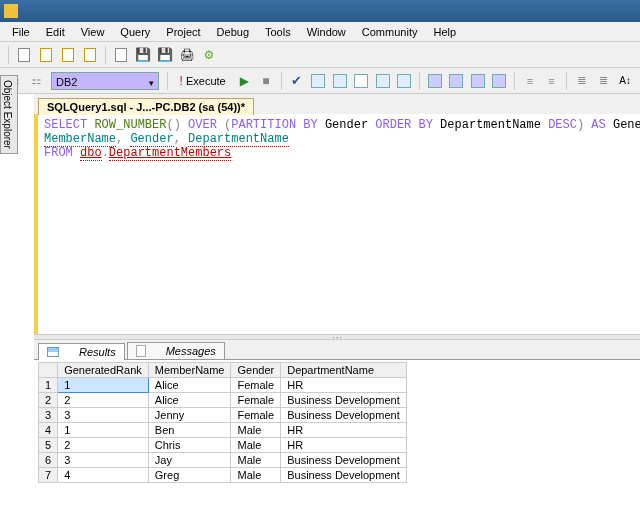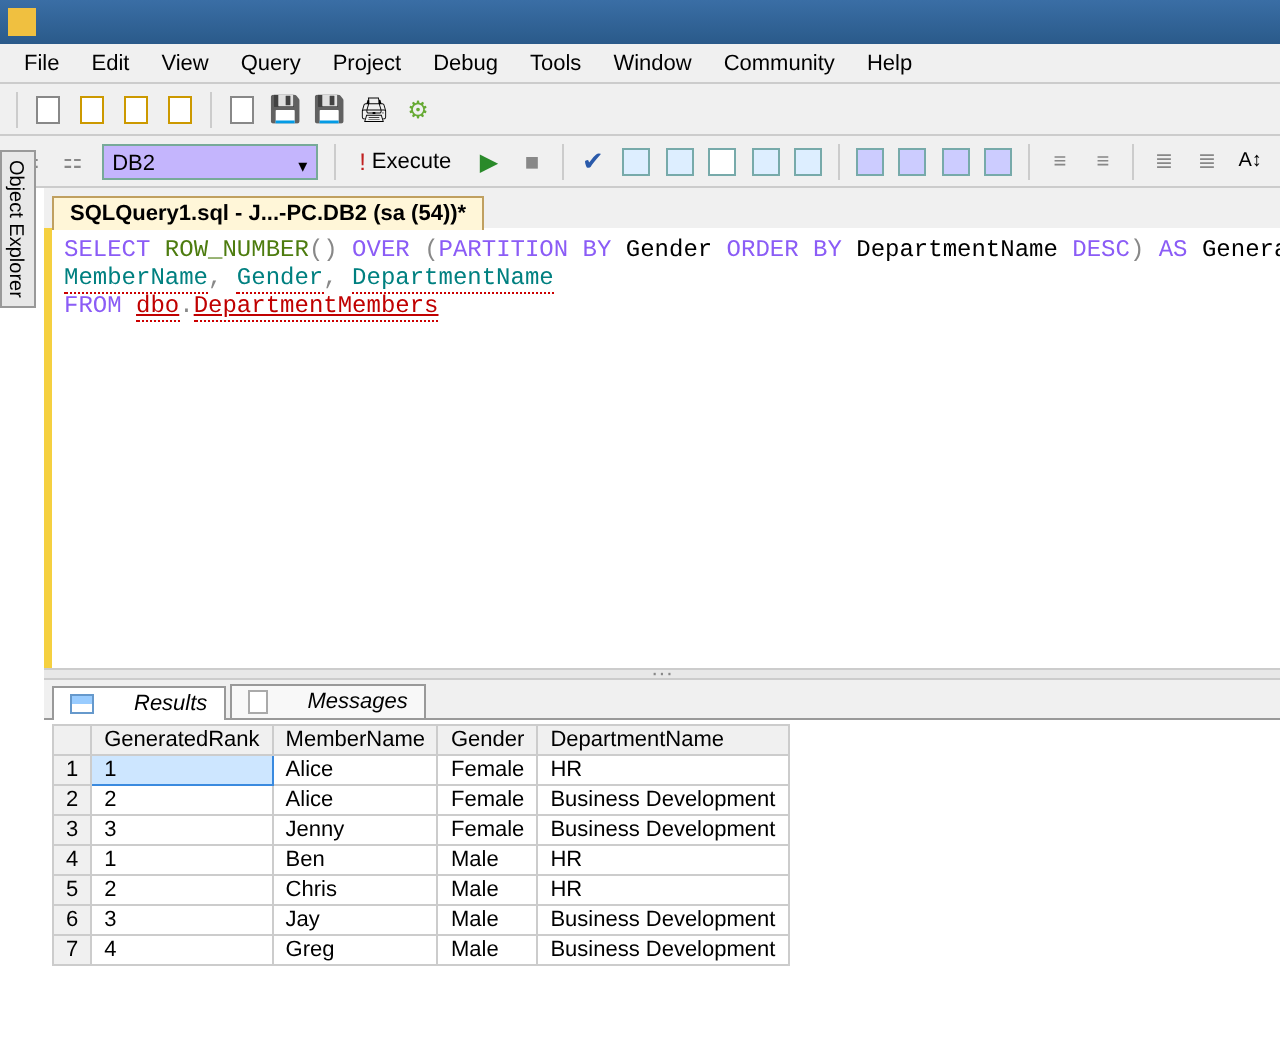--- a/index.html
+++ b/index.html
@@ -22,7 +22,7 @@
   .stop-icon { color: #888; font-size: 12px; }
   .check-icon { color: #2a5aaa; font-size: 13px; }
   .side-tab { position: absolute; left: 0; top: 75px; width: 18px; background: #e8e8e8; border: 1px solid #999; writing-mode: vertical-lr; text-align: center; padding: 4px 1px; font-size: 10px; }
-  .main { margin-left: 22px; }
+  .main { margin-left: 34px; }
   .doc-tab-bar { background: #f0f0f0; height: 20px; display: flex; align-items: flex-end; padding-left: 4px; }
   .doc-tab { background: #fff6d8; border: 1px solid #c0a060; border-bottom: none; padding: 2px 8px; font-size: 11px; font-weight: bold; position: relative; top: 1px; }
   .editor { background: #fff; border-left: 4px solid #f5d040; padding: 4px 6px; font-family: Consolas, "Courier New", monospace; font-size: 12px; line-height: 14px; height: 220px; overflow: hidden; white-space: pre; }

